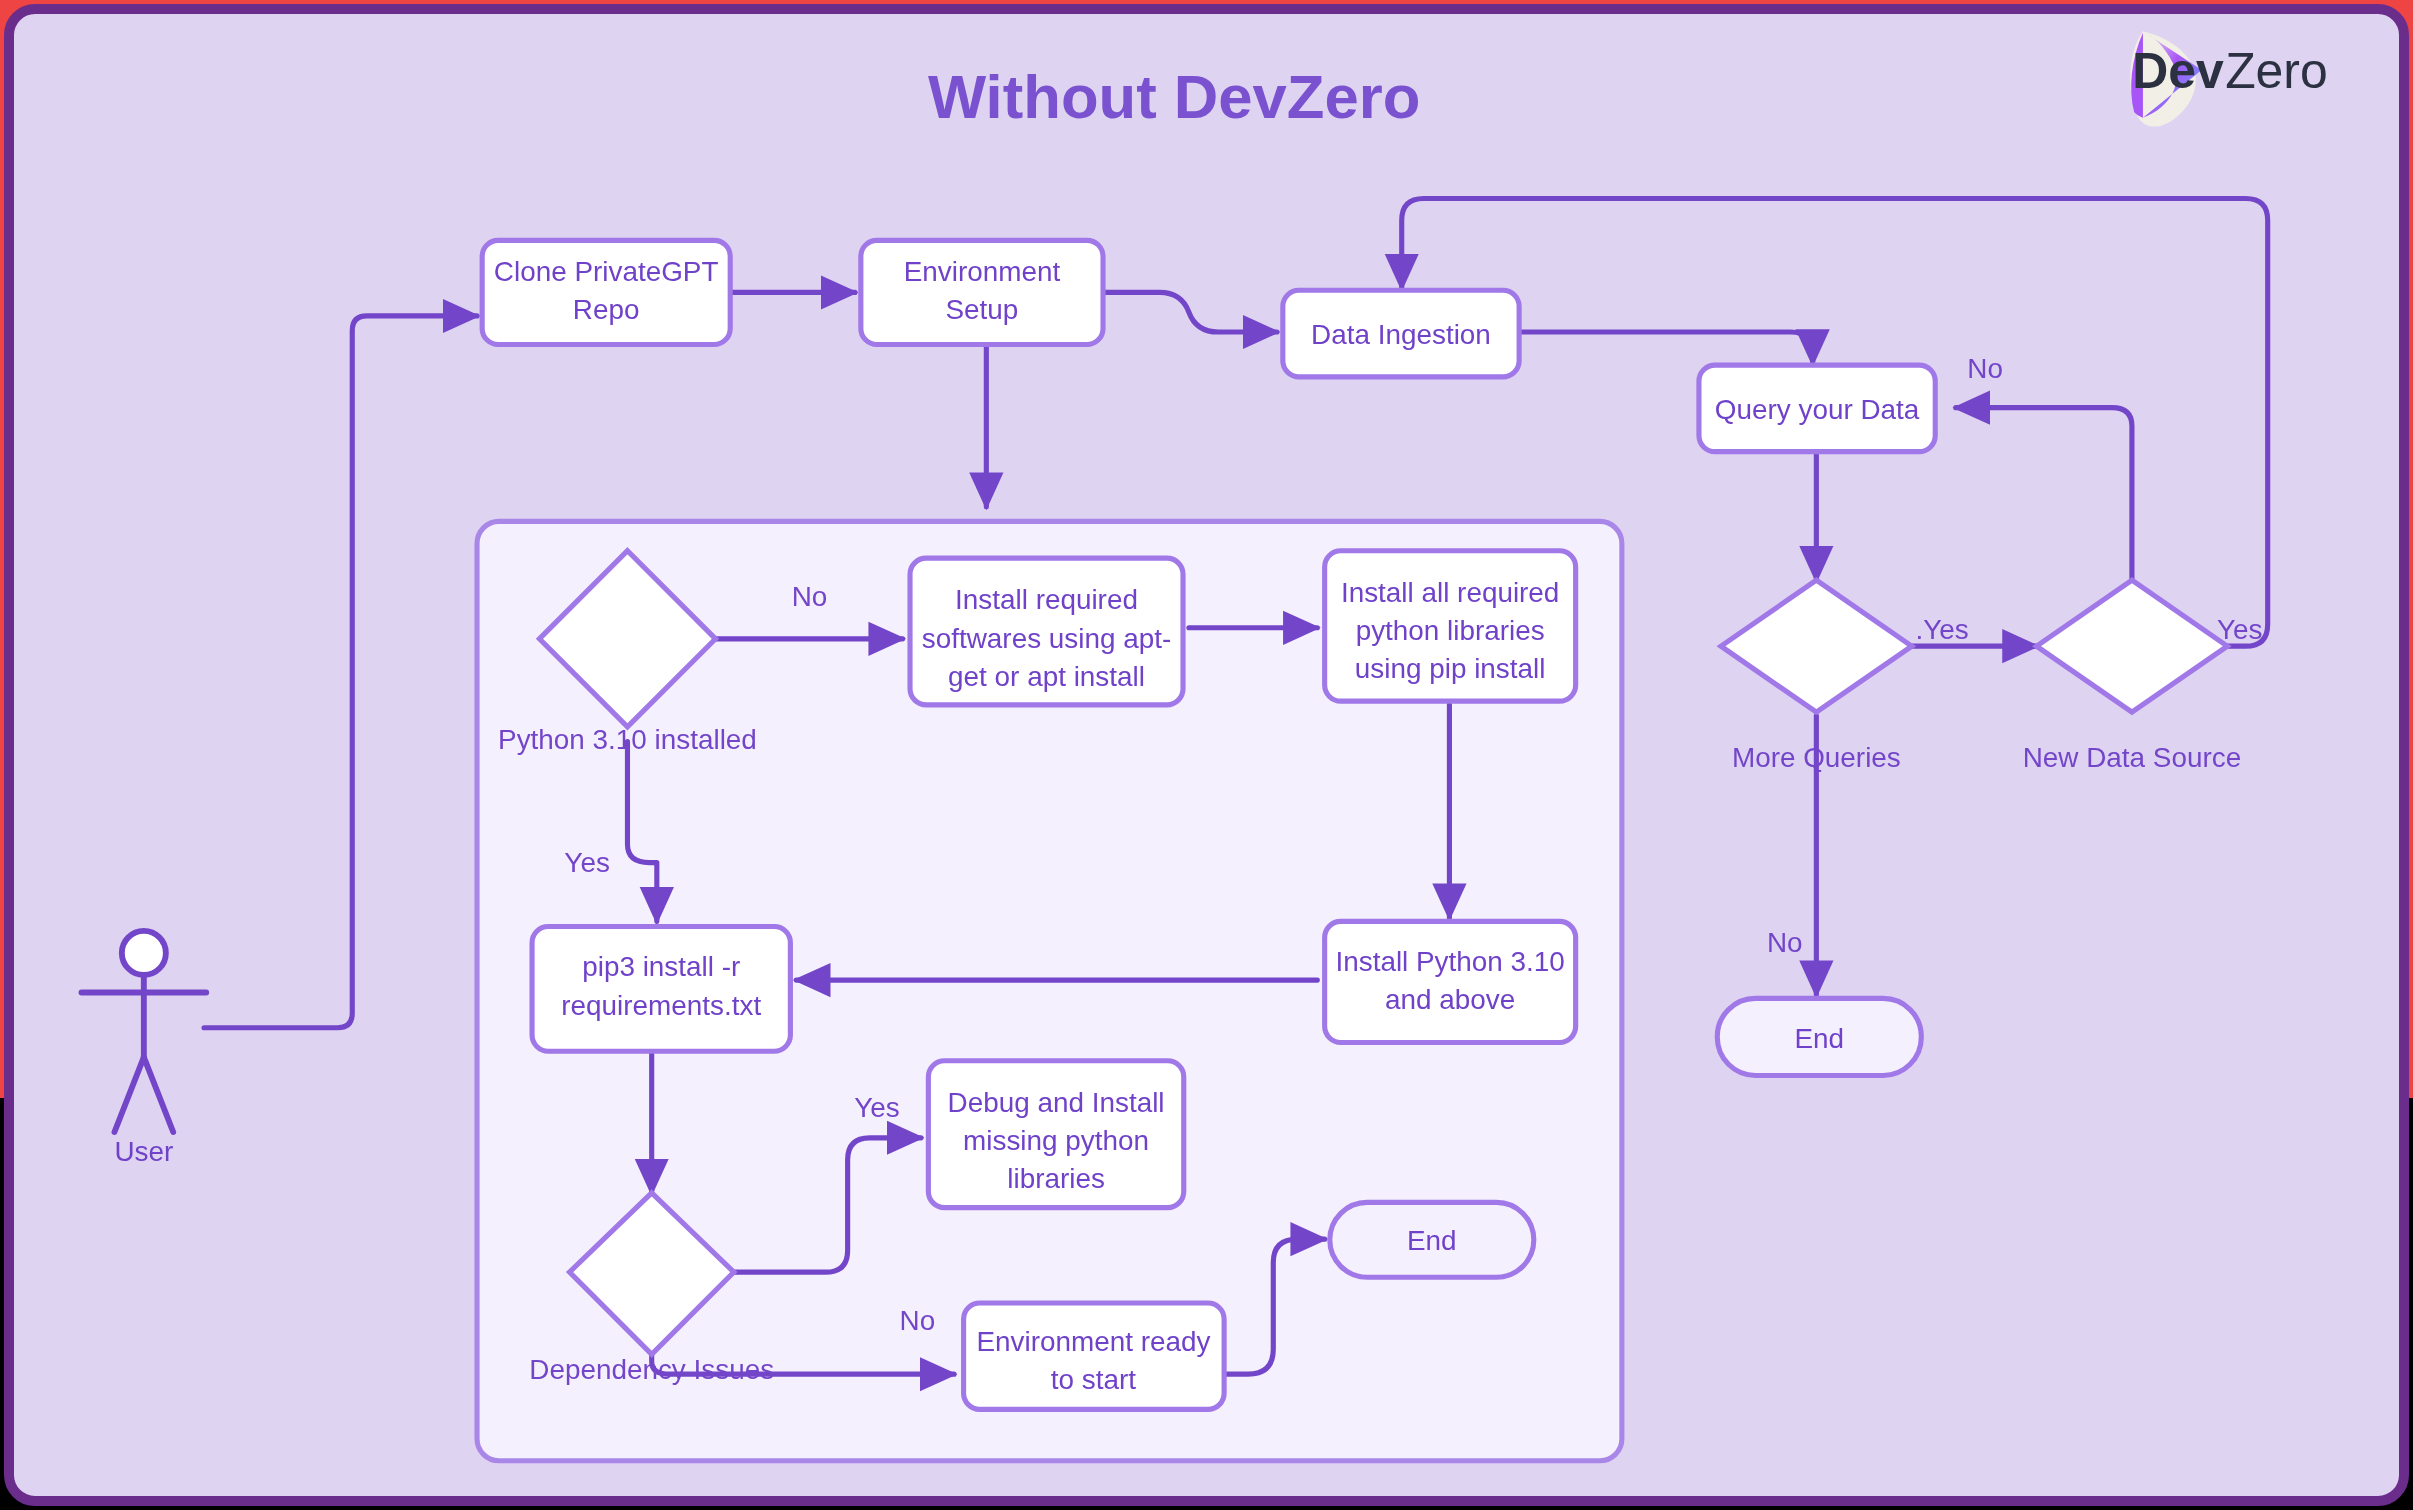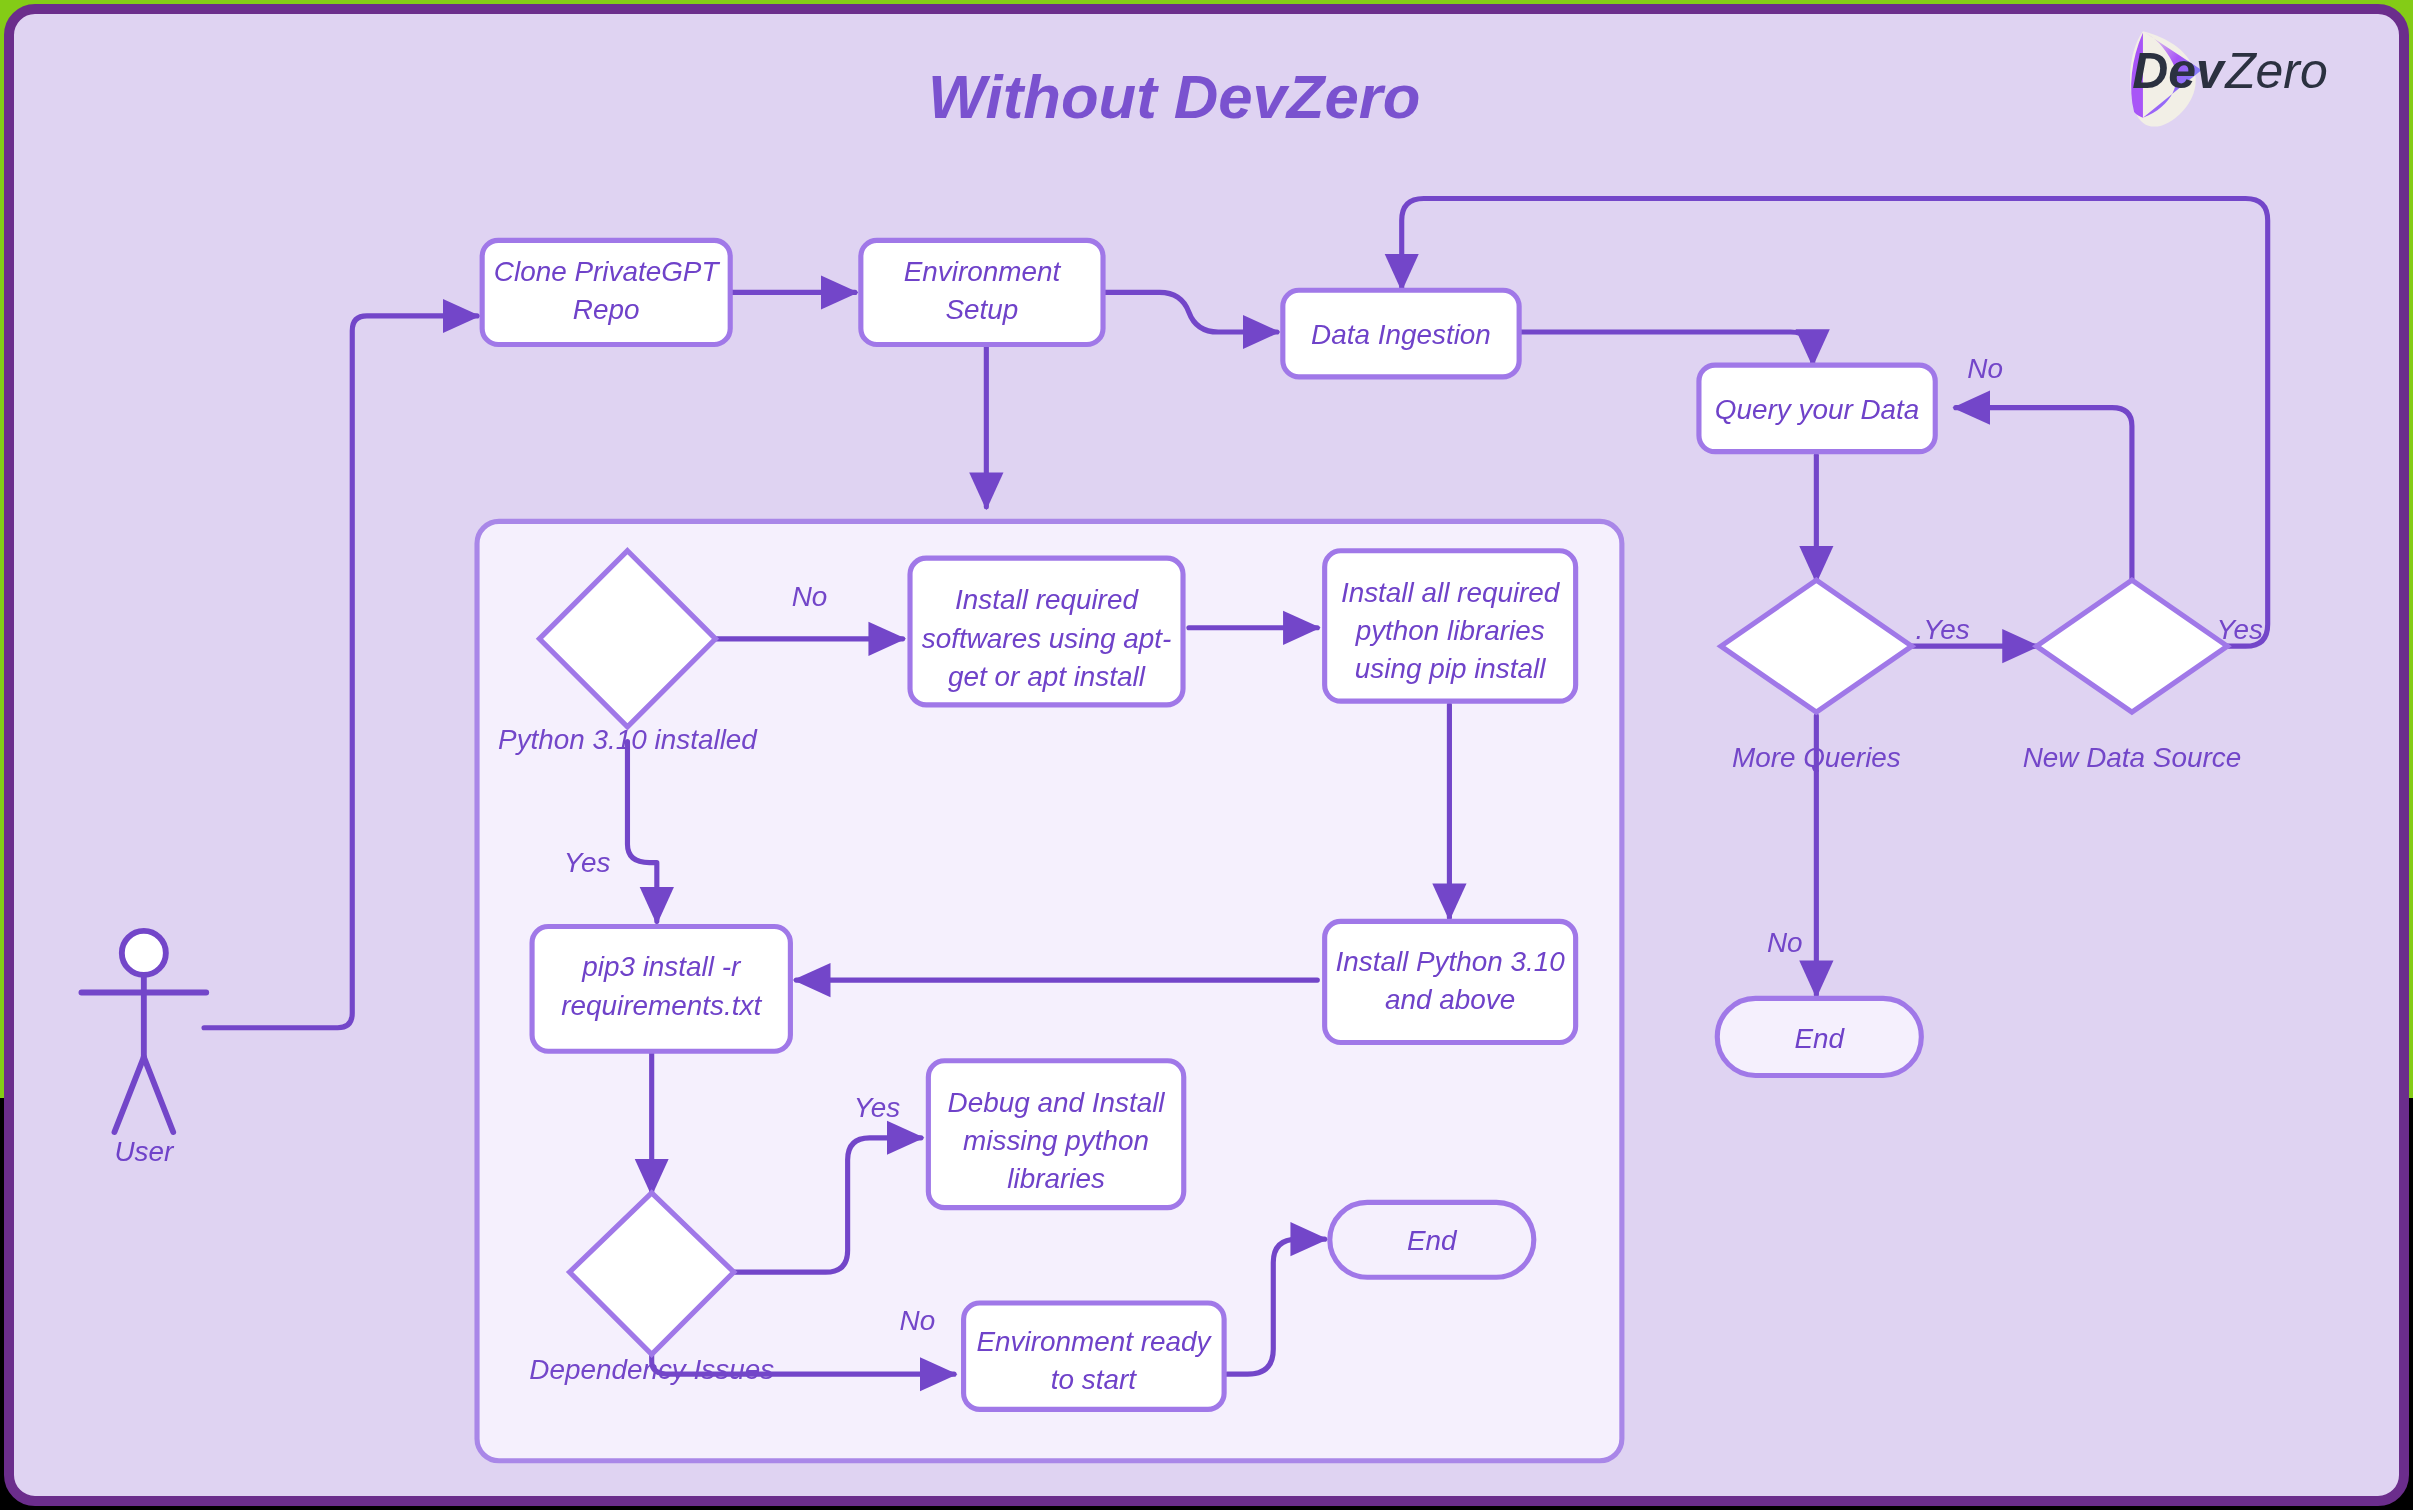--- a/index.html
+++ b/index.html
@@ -16,8 +16,7 @@
     width: 2413px;
     height: 1098px;
     box-sizing: border-box;
-    background: #84cc16;
-    font-style: italic;
+    background: #ef4444;
   }
   #board {
     position: absolute;

